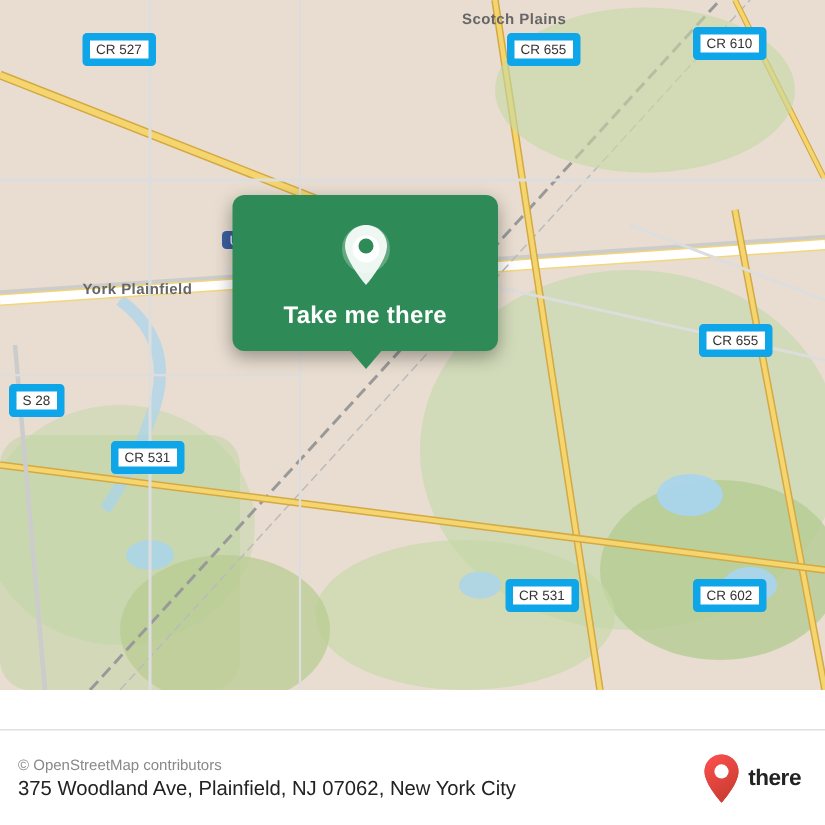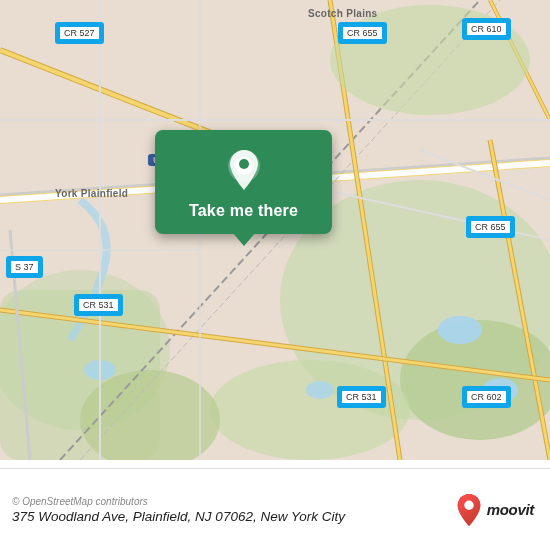--- a/index.html
+++ b/index.html
@@ -216,7 +216,7 @@
     <div class="road-label" style="top:18px;left:462px;">CR 610</div>
     <div class="road-label-blue" style="top:154px;left:148px;">US 22</div>
     <div class="road-label" style="top:216px;left:466px;">CR 655</div>
-    <div class="road-label" style="top:256px;left:6px;">S 37</div>
+    <div class="road-label" style="top:256px;left:6px;">S 28</div>
     <div class="road-label" style="top:294px;left:74px;">CR 531</div>
     <div class="road-label" style="top:386px;left:337px;">CR 531</div>
     <div class="road-label" style="top:386px;left:462px;">CR 602</div>

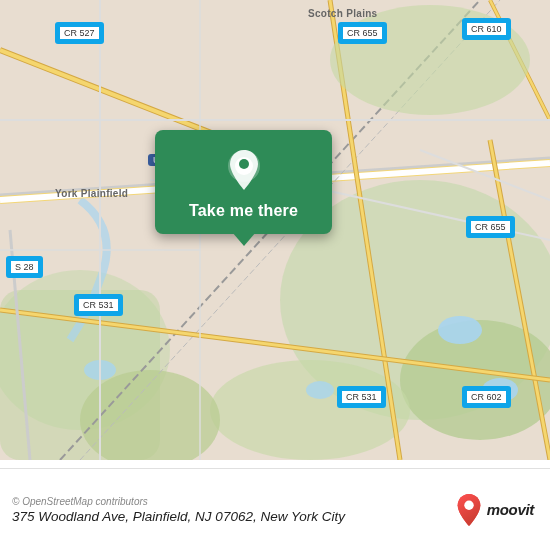--- a/index.html
+++ b/index.html
@@ -71,7 +71,7 @@
       bottom: 0;
       left: 0;
       width: 550px;
-      height: 82px;
+      height: 64px;
       background: #fff;
       display: flex;
       align-items: center;
@@ -79,7 +79,6 @@
       padding: 0 16px 0 12px;
       border-top: 1px solid #e0e0e0;
       z-index: 20;
-      font-style: italic;
     }
 
     #bottom-left {

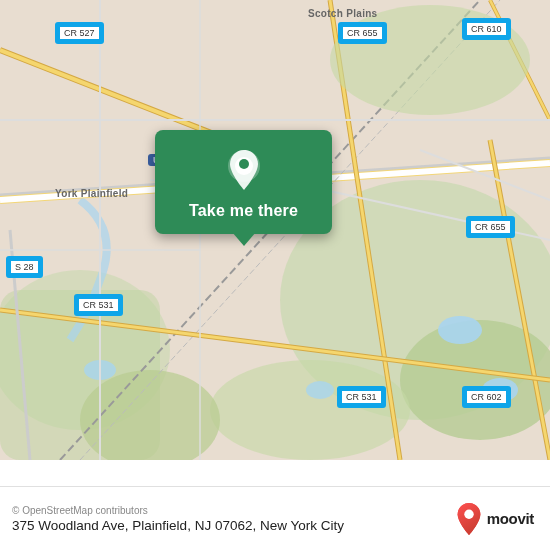--- a/index.html
+++ b/index.html
@@ -252,7 +252,7 @@
         </defs>
         <circle cx="14" cy="13" r="5" fill="#fff"></circle>
       </svg>
-      <span class="moovit-text">moovit</span>
+      <span class="moovit-text">there</span>
     </div>
   </div>
 

